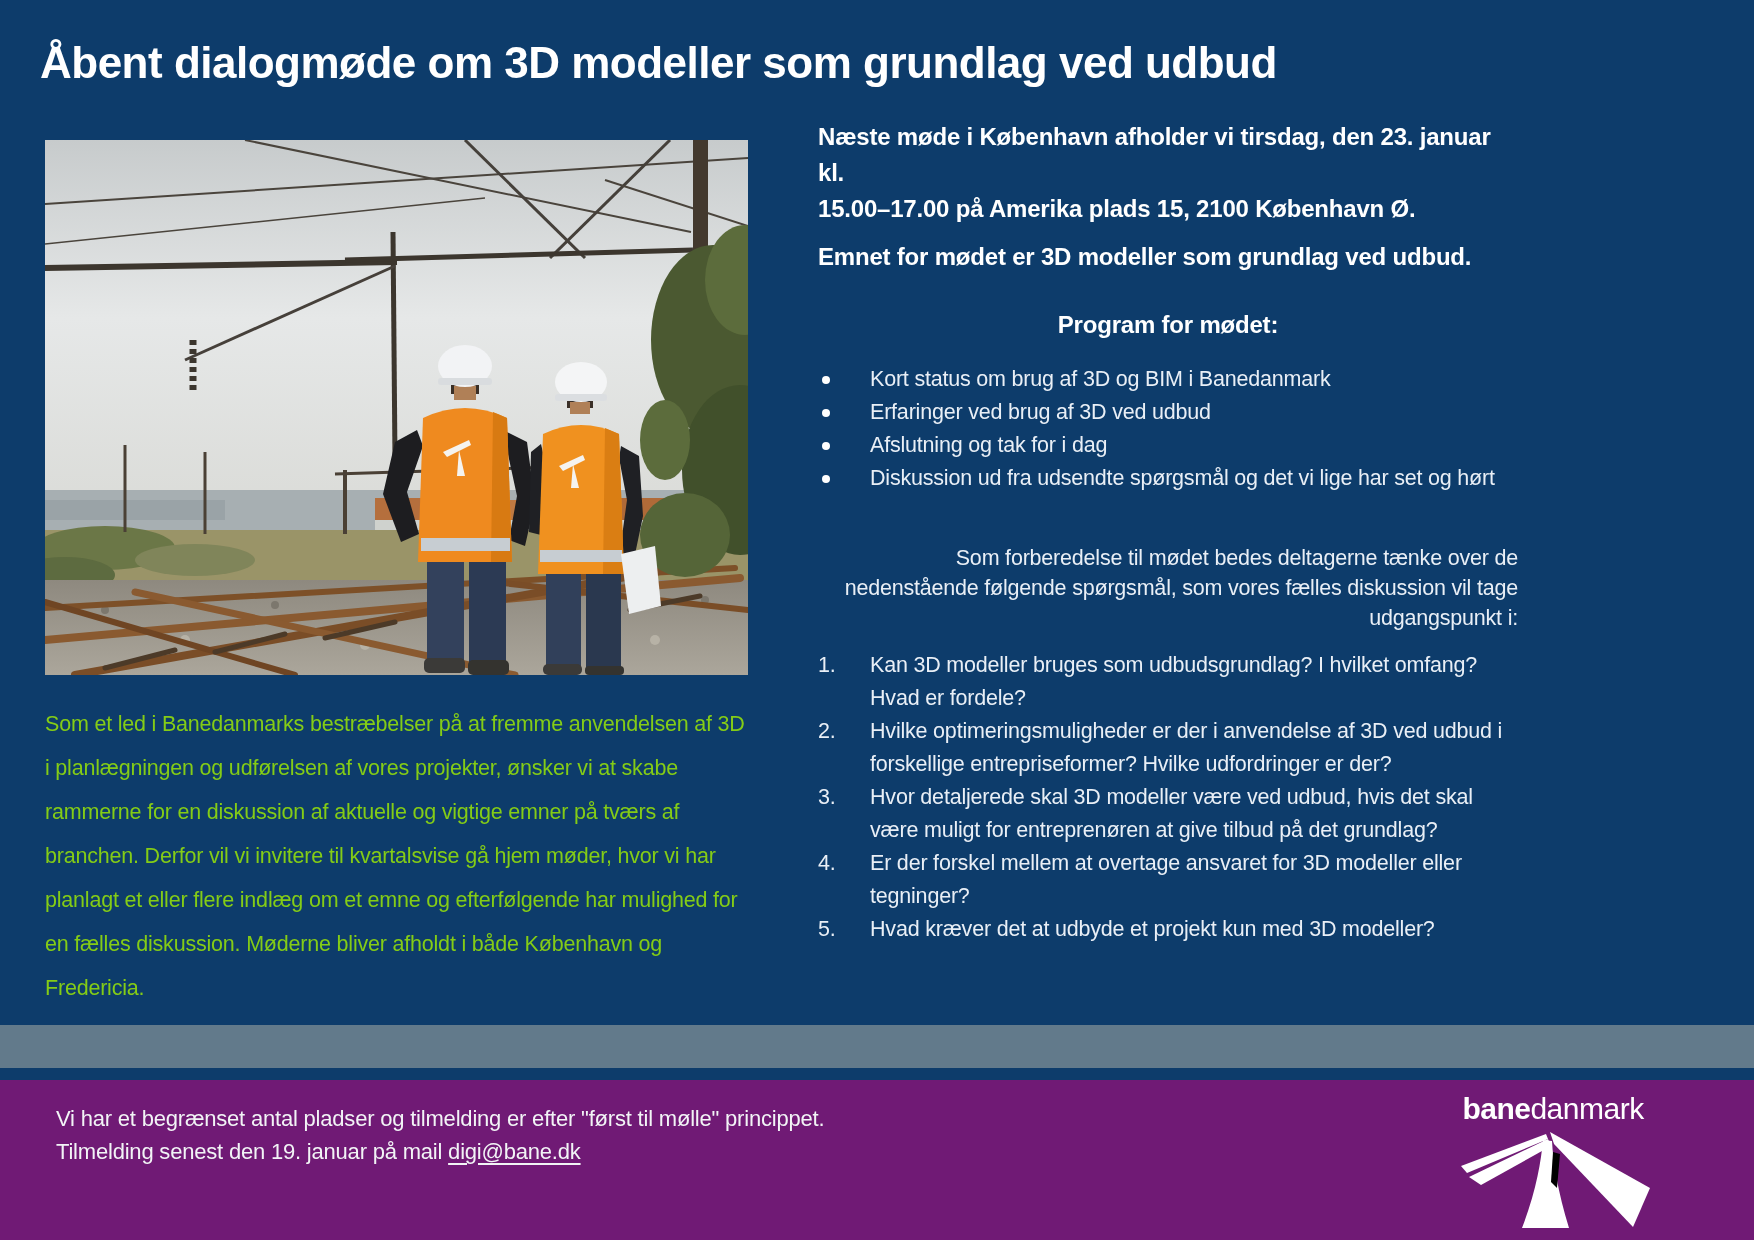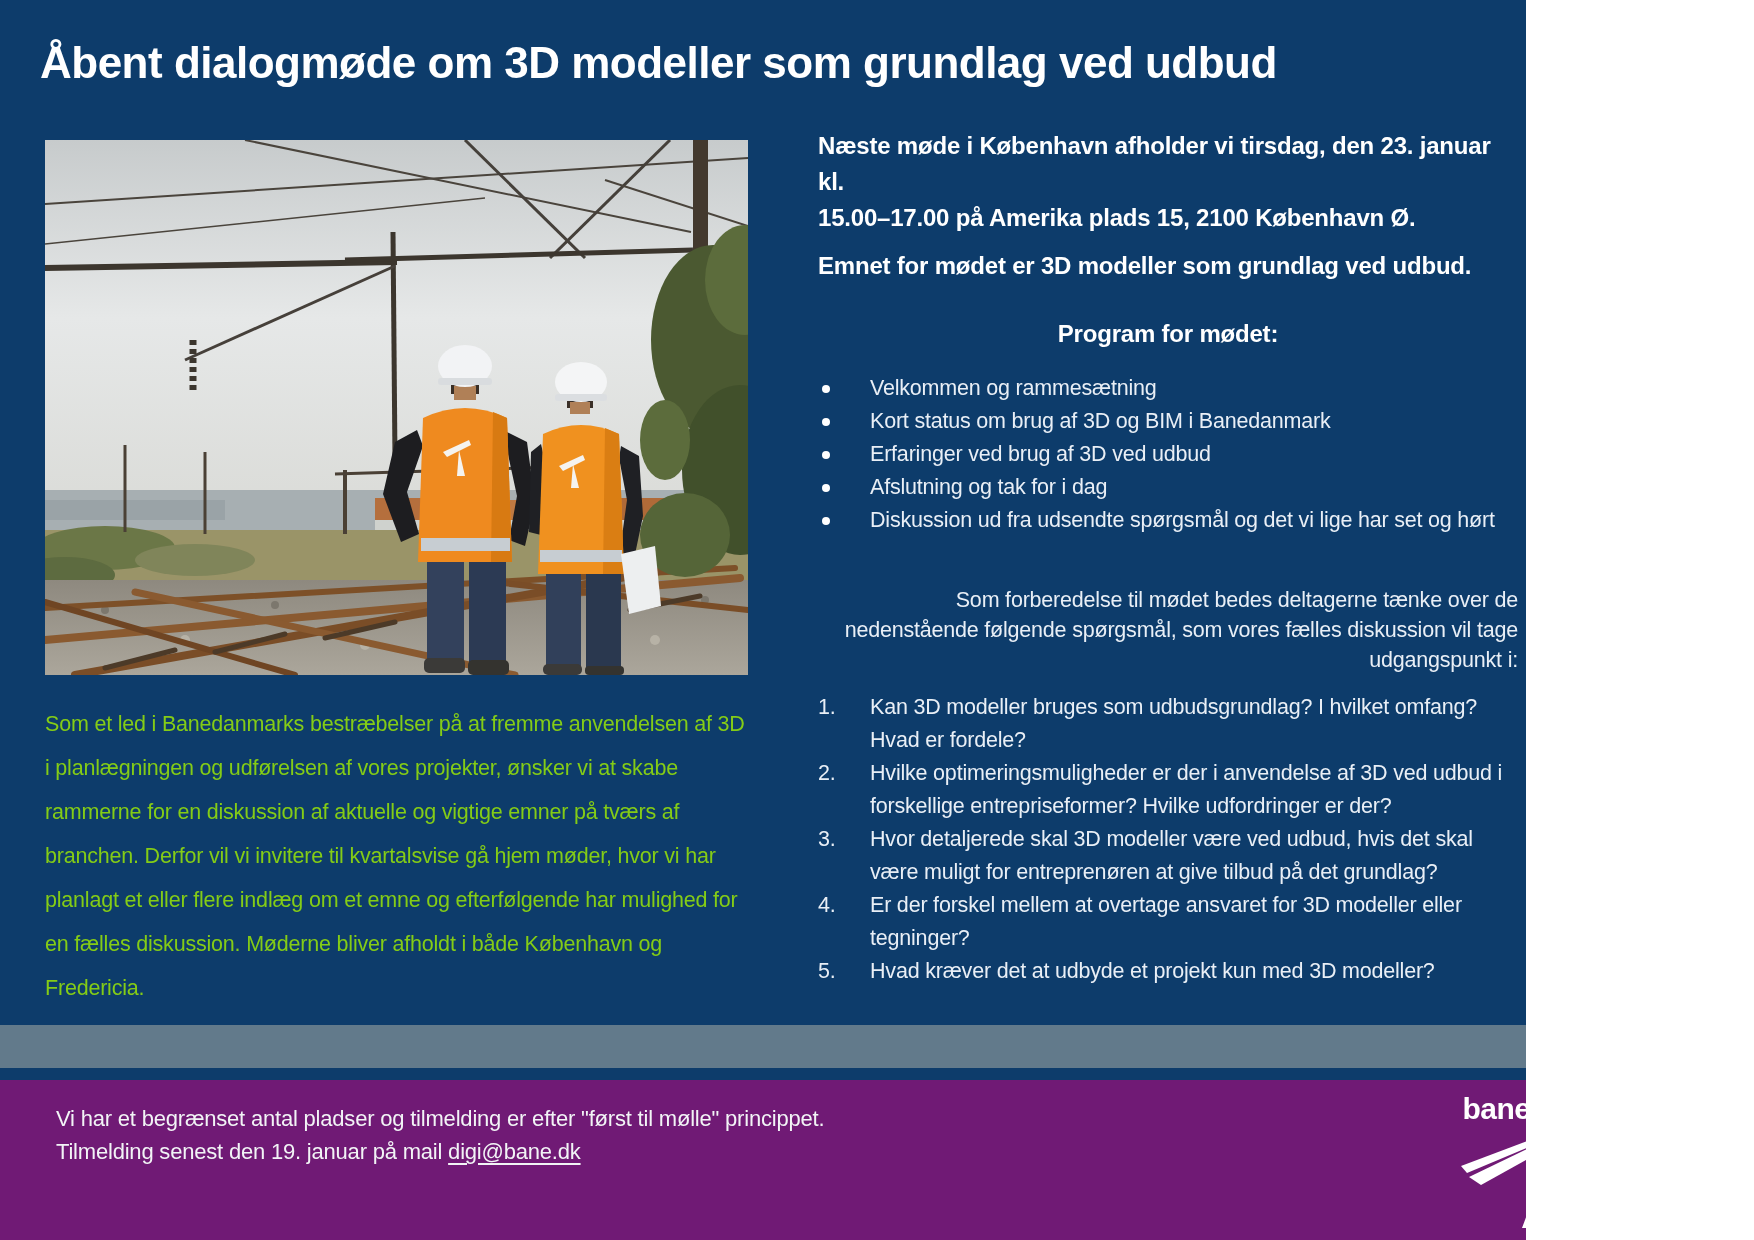--- a/index.html
+++ b/index.html
@@ -6,7 +6,7 @@
   html,body { width:1754px; height:1240px; }
   body { font-family:"Liberation Sans", sans-serif; }
   .page {
-    position:relative; width:1526px; height:1240px;
+    position:relative; width:1754px; height:1240px;
     background:#0d3c6b; overflow:hidden; color:#edf2f7;
   }
   .page-title {

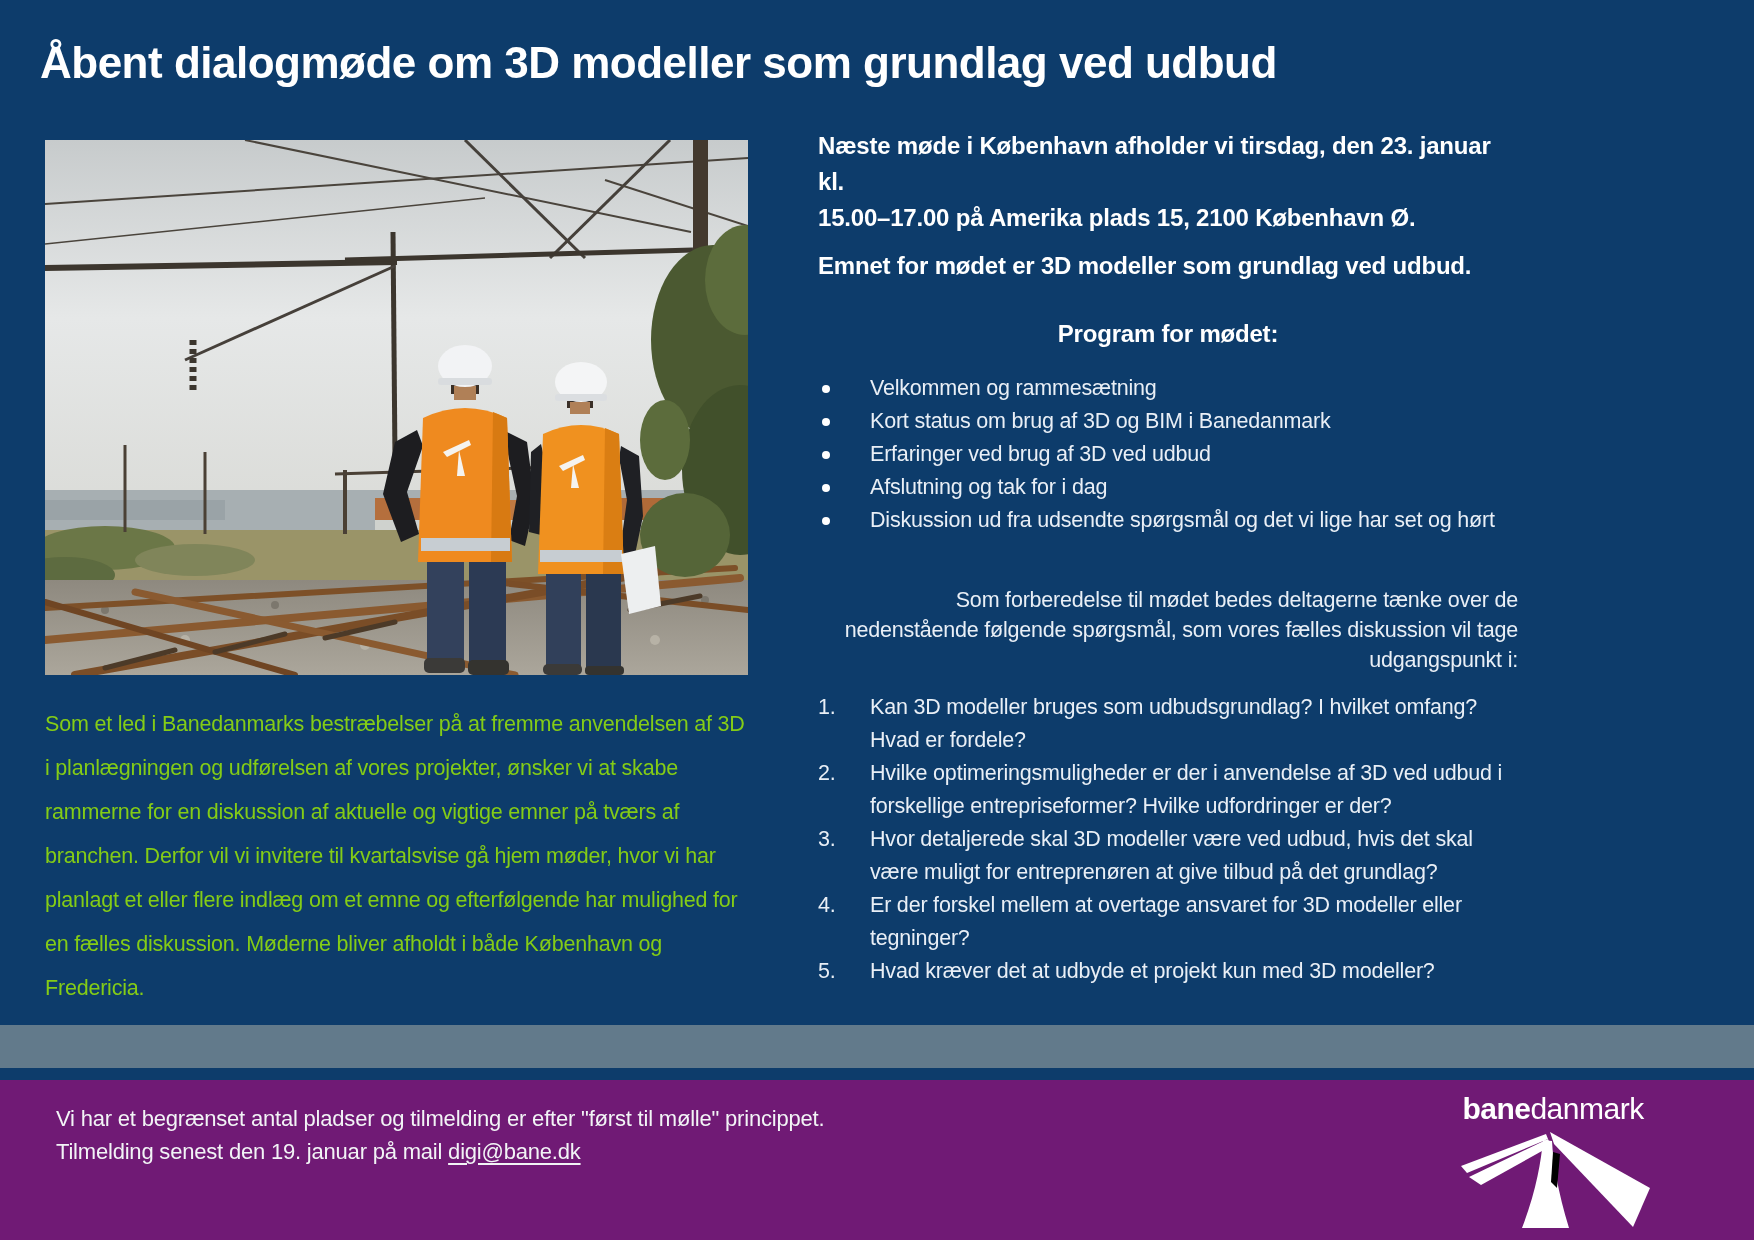--- a/index.html
+++ b/index.html
@@ -23,7 +23,7 @@
     font-size:21.5px; line-height:44px; letter-spacing:-0.2px; color:#84cc16;
   }
   .right-col {
-    position:absolute; left:818px; top:128px; width:700px; letter-spacing:-0.2px;
+    position:absolute; left:818px; top:119px; width:700px; letter-spacing:-0.2px;
   }
   .intro-line { font-size:24px; font-weight:700; line-height:36px; color:#ffffff; }
   .intro-topic { font-size:24px; font-weight:700; line-height:32px; color:#ffffff; margin-top:14px; }

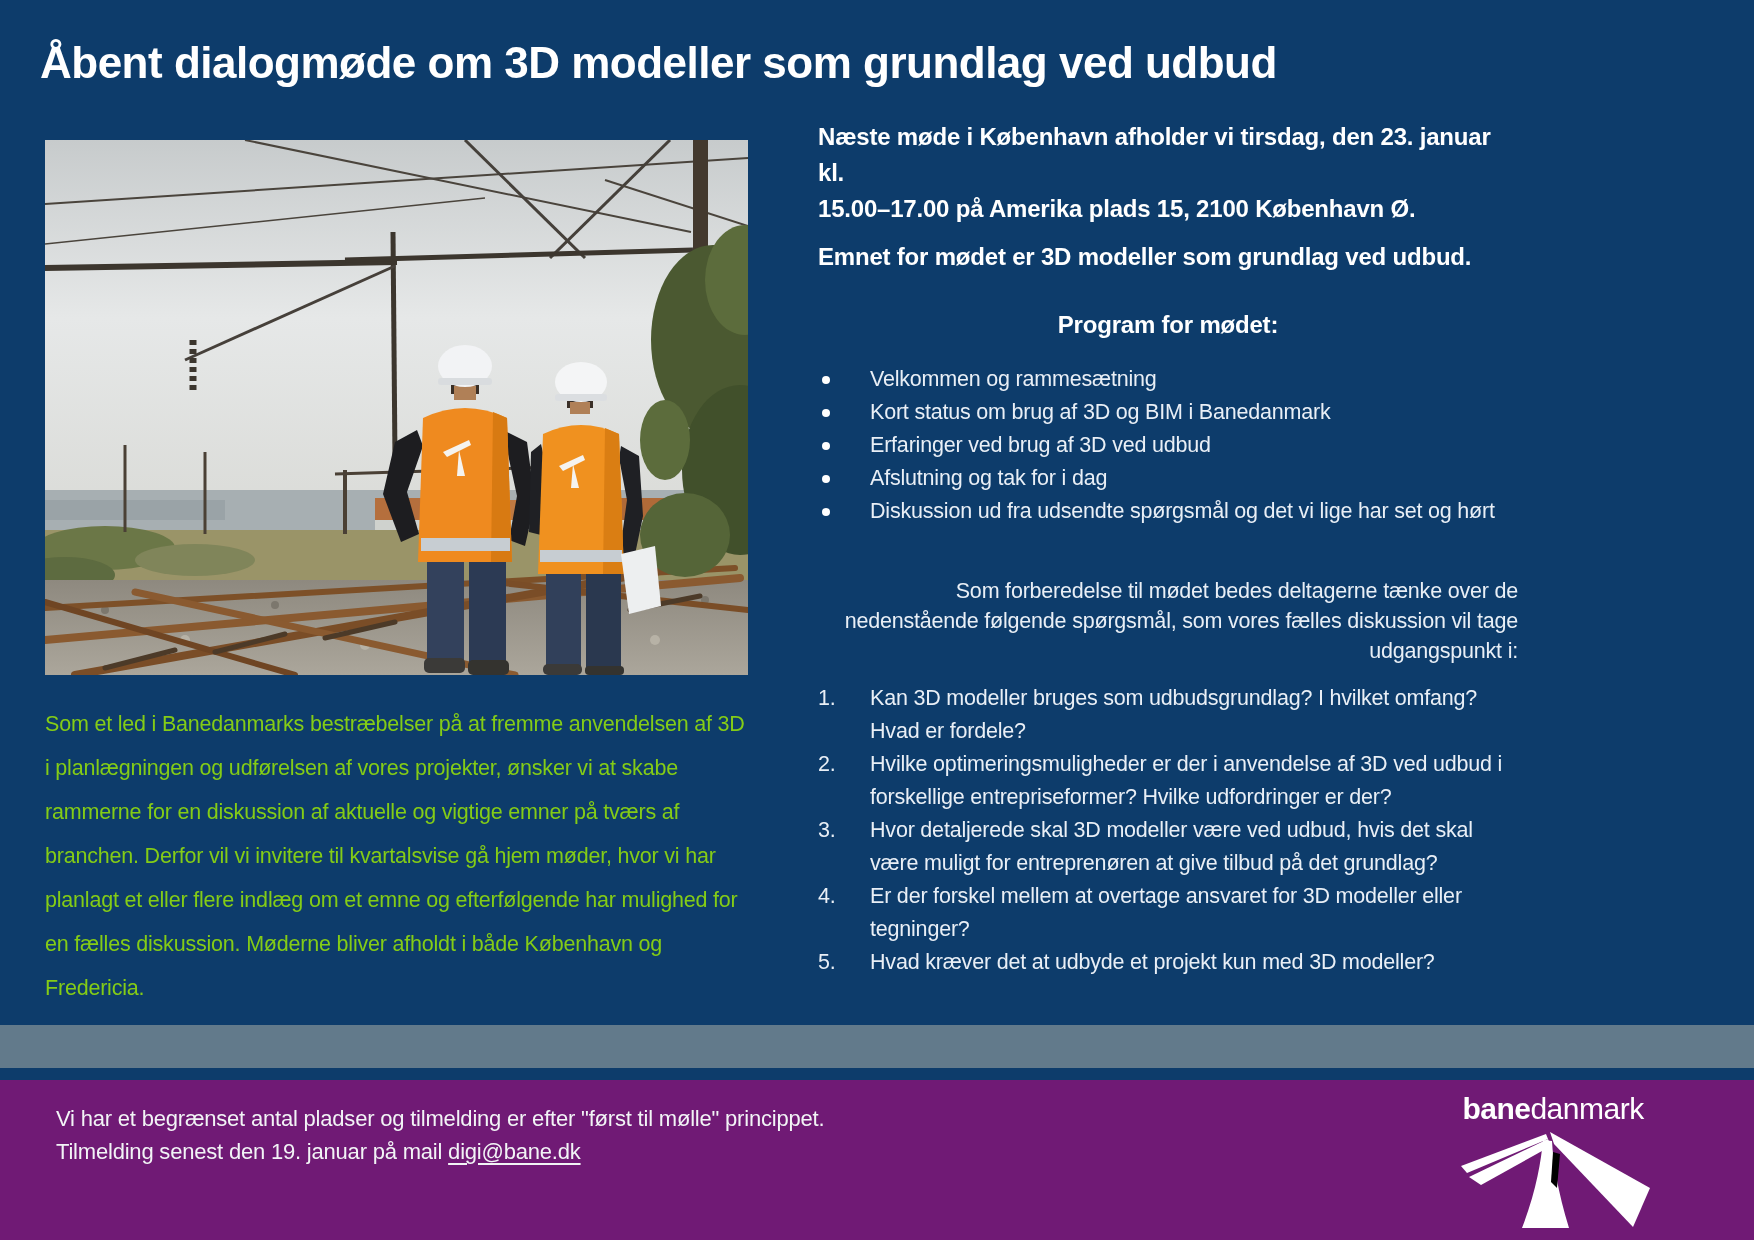--- a/index.html
+++ b/index.html
@@ -205,7 +205,6 @@
 
     <h2 class="program-heading">Program for mødet:</h2>
     <ul class="program-list">
-      <li><span class="bullet"></span><span>Velkommen og rammesætning</span></li>
       <li><span class="bullet"></span><span>Kort status om brug af 3D og BIM i Banedanmark</span></li>
       <li><span class="bullet"></span><span>Erfaringer ved brug af 3D ved udbud</span></li>
       <li><span class="bullet"></span><span>Afslutning og tak for i dag</span></li>

